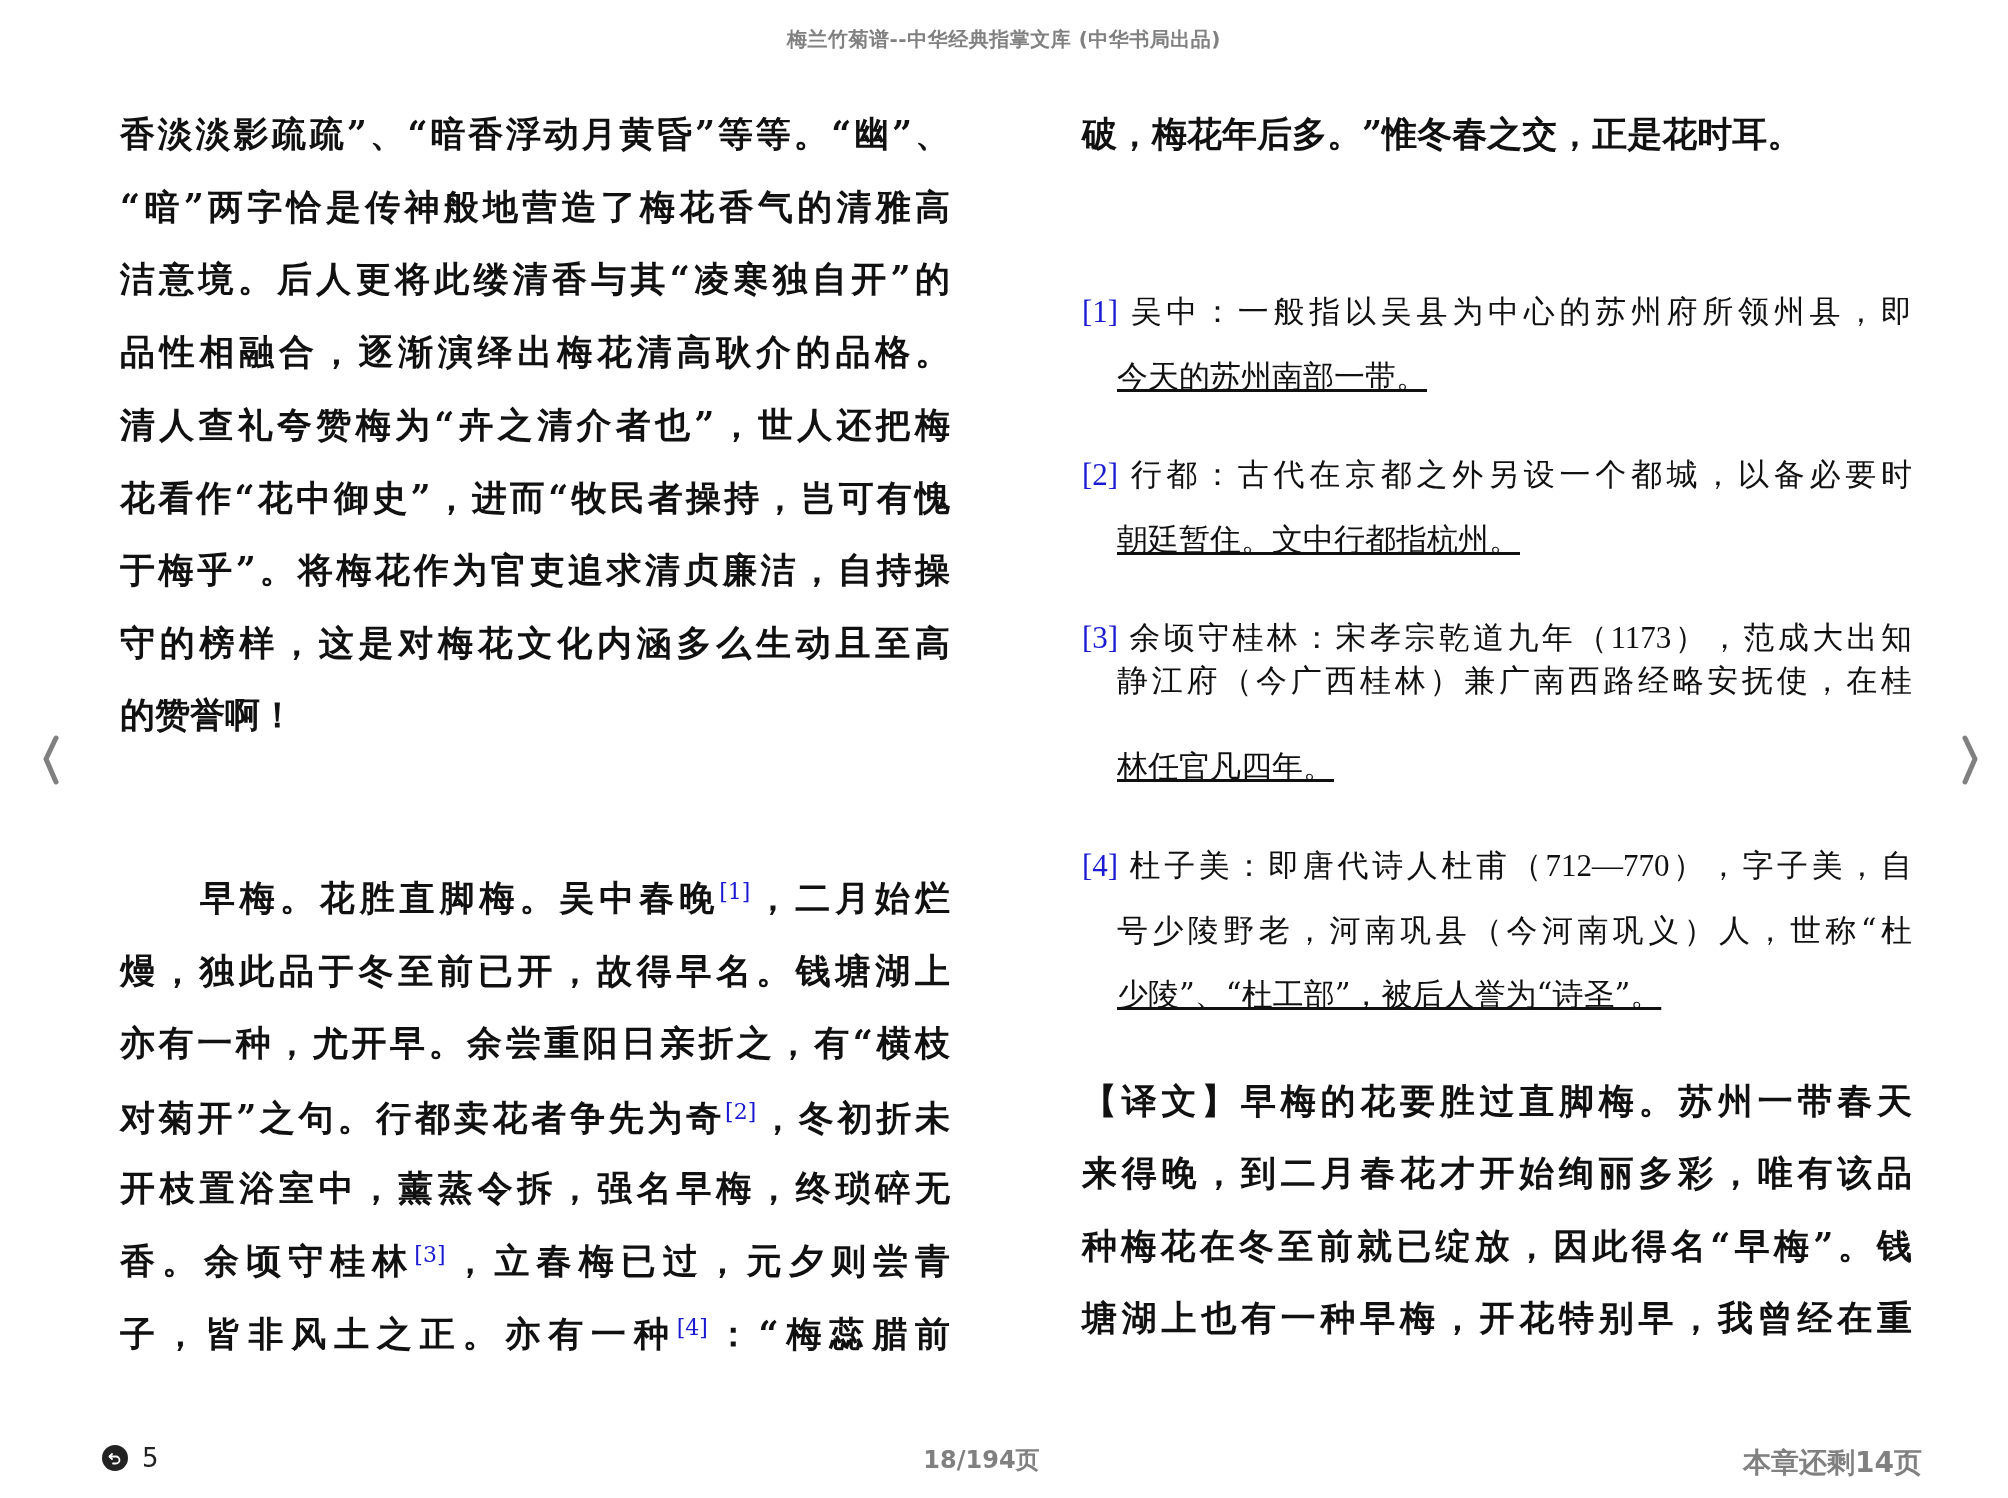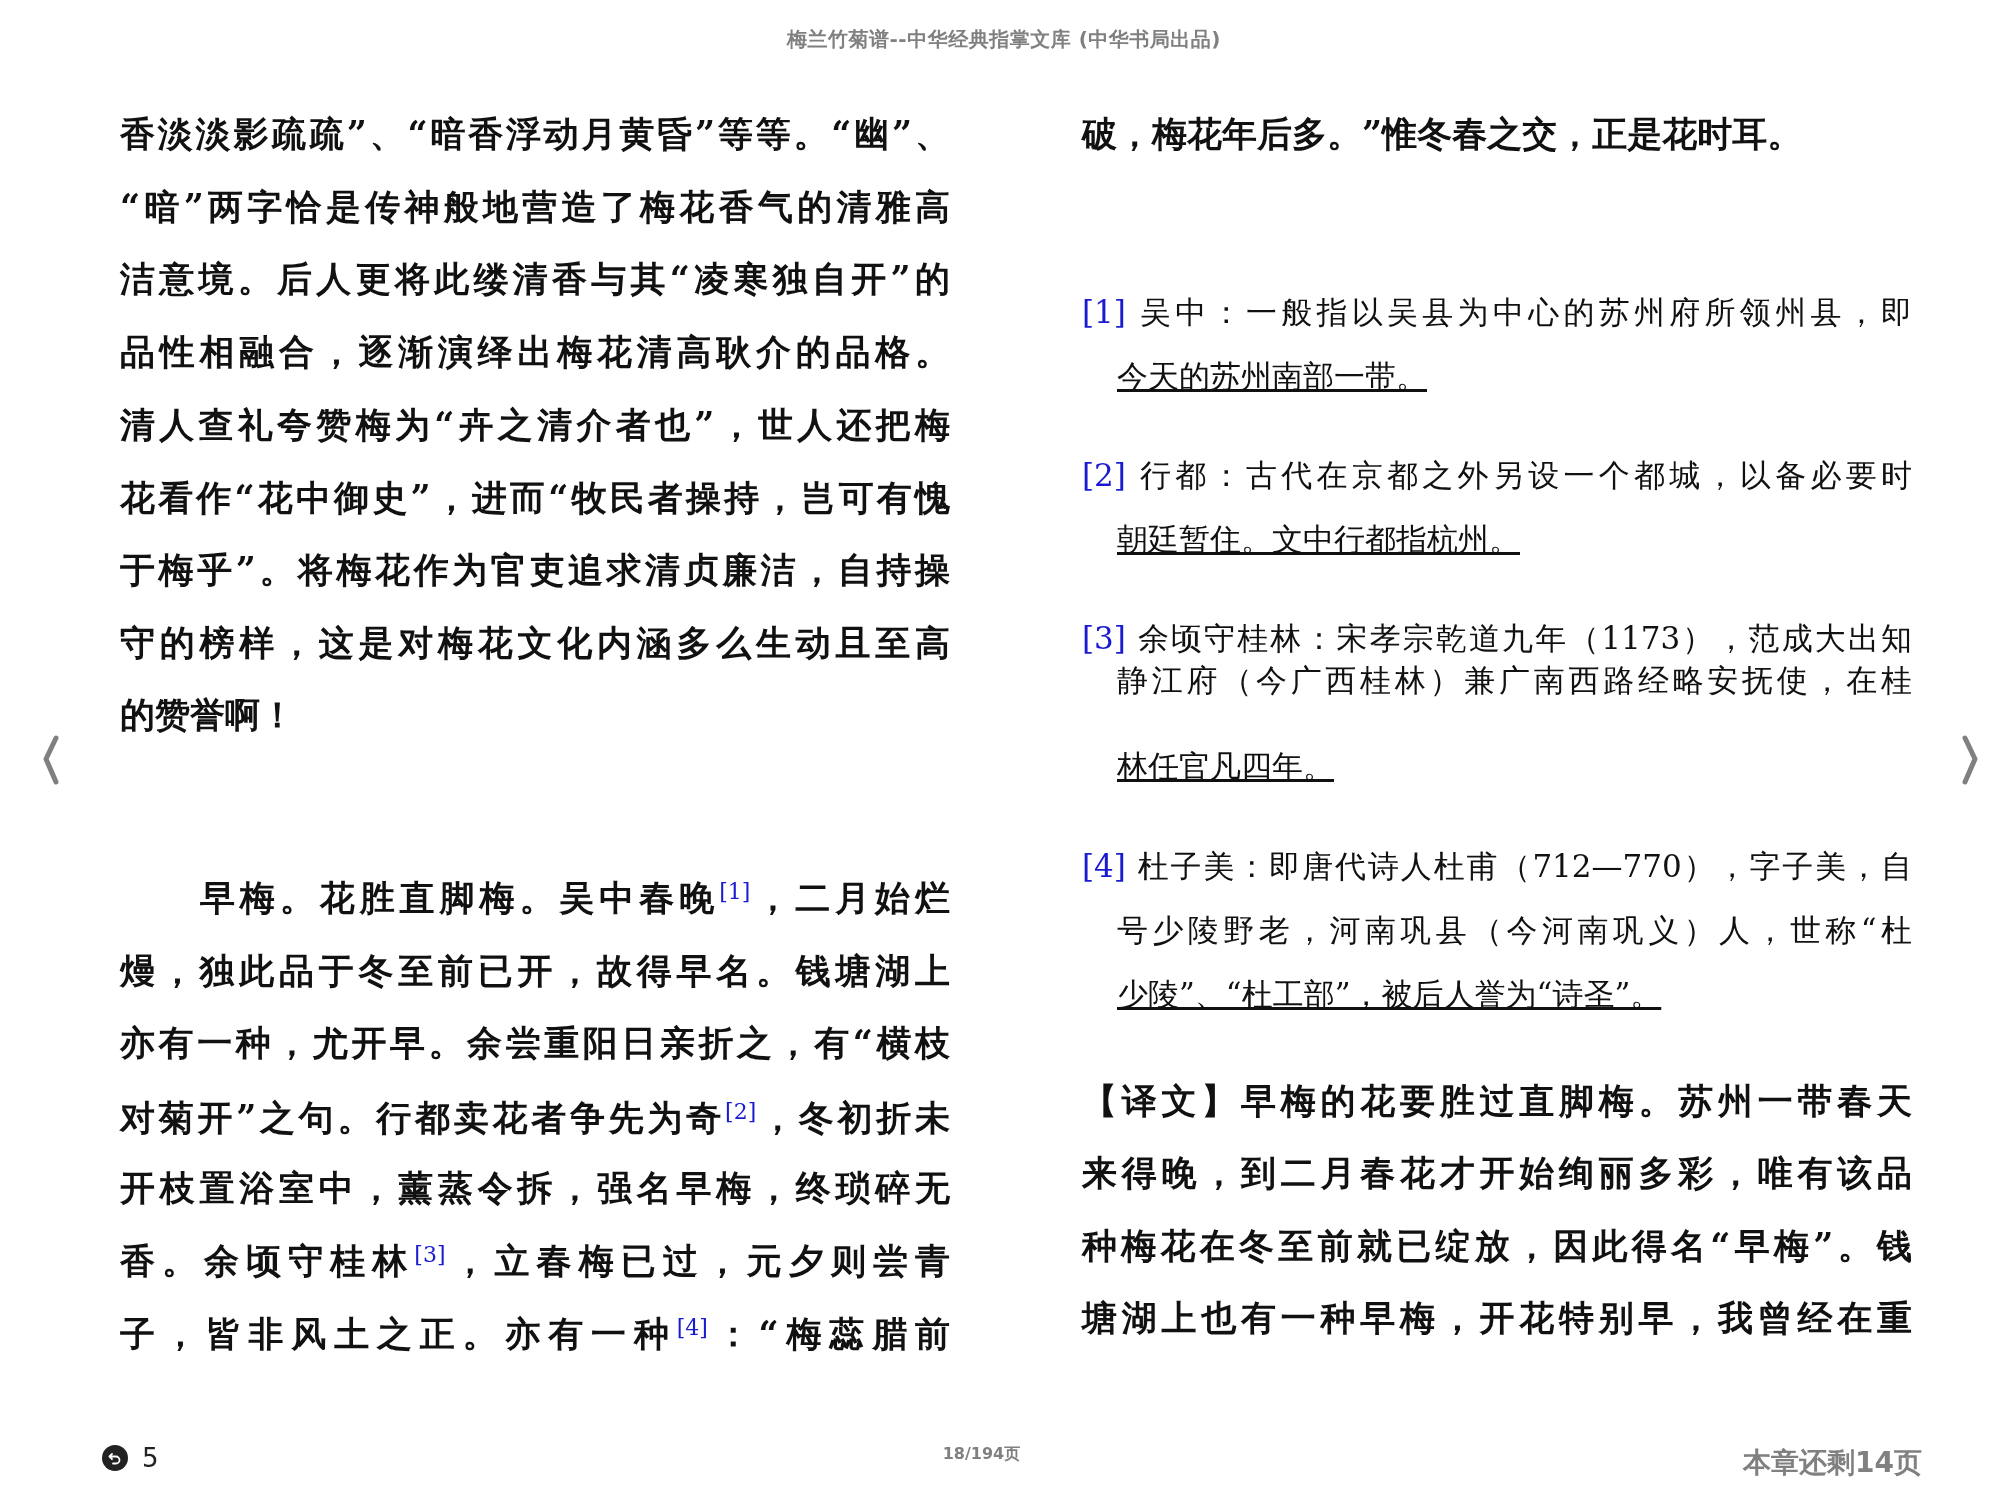--- a/index.html
+++ b/index.html
@@ -14,7 +14,7 @@
   .right .line { left:1082px; width:830px; text-align:justify; text-align-last:justify; }
   .line.last { text-align-last:left; }
   .fn { position:absolute; white-space:nowrap; font-size:31px; line-height:40px; color:#111; }
-  .fn.first { left:1082px; width:830px; text-align:justify; text-align-last:justify; }
+  .fn.first { left:1082px; width:830px; text-align:justify; text-align-last:justify;font-family:Liberation Serif, serif; }
   .fn.cont { left:1117px; width:795px; text-align:justify; text-align-last:justify; }
   .fn.last { text-align-last:left;text-decoration:underline; }
   .ref { color:#1a1ad0; font-weight:normal; }

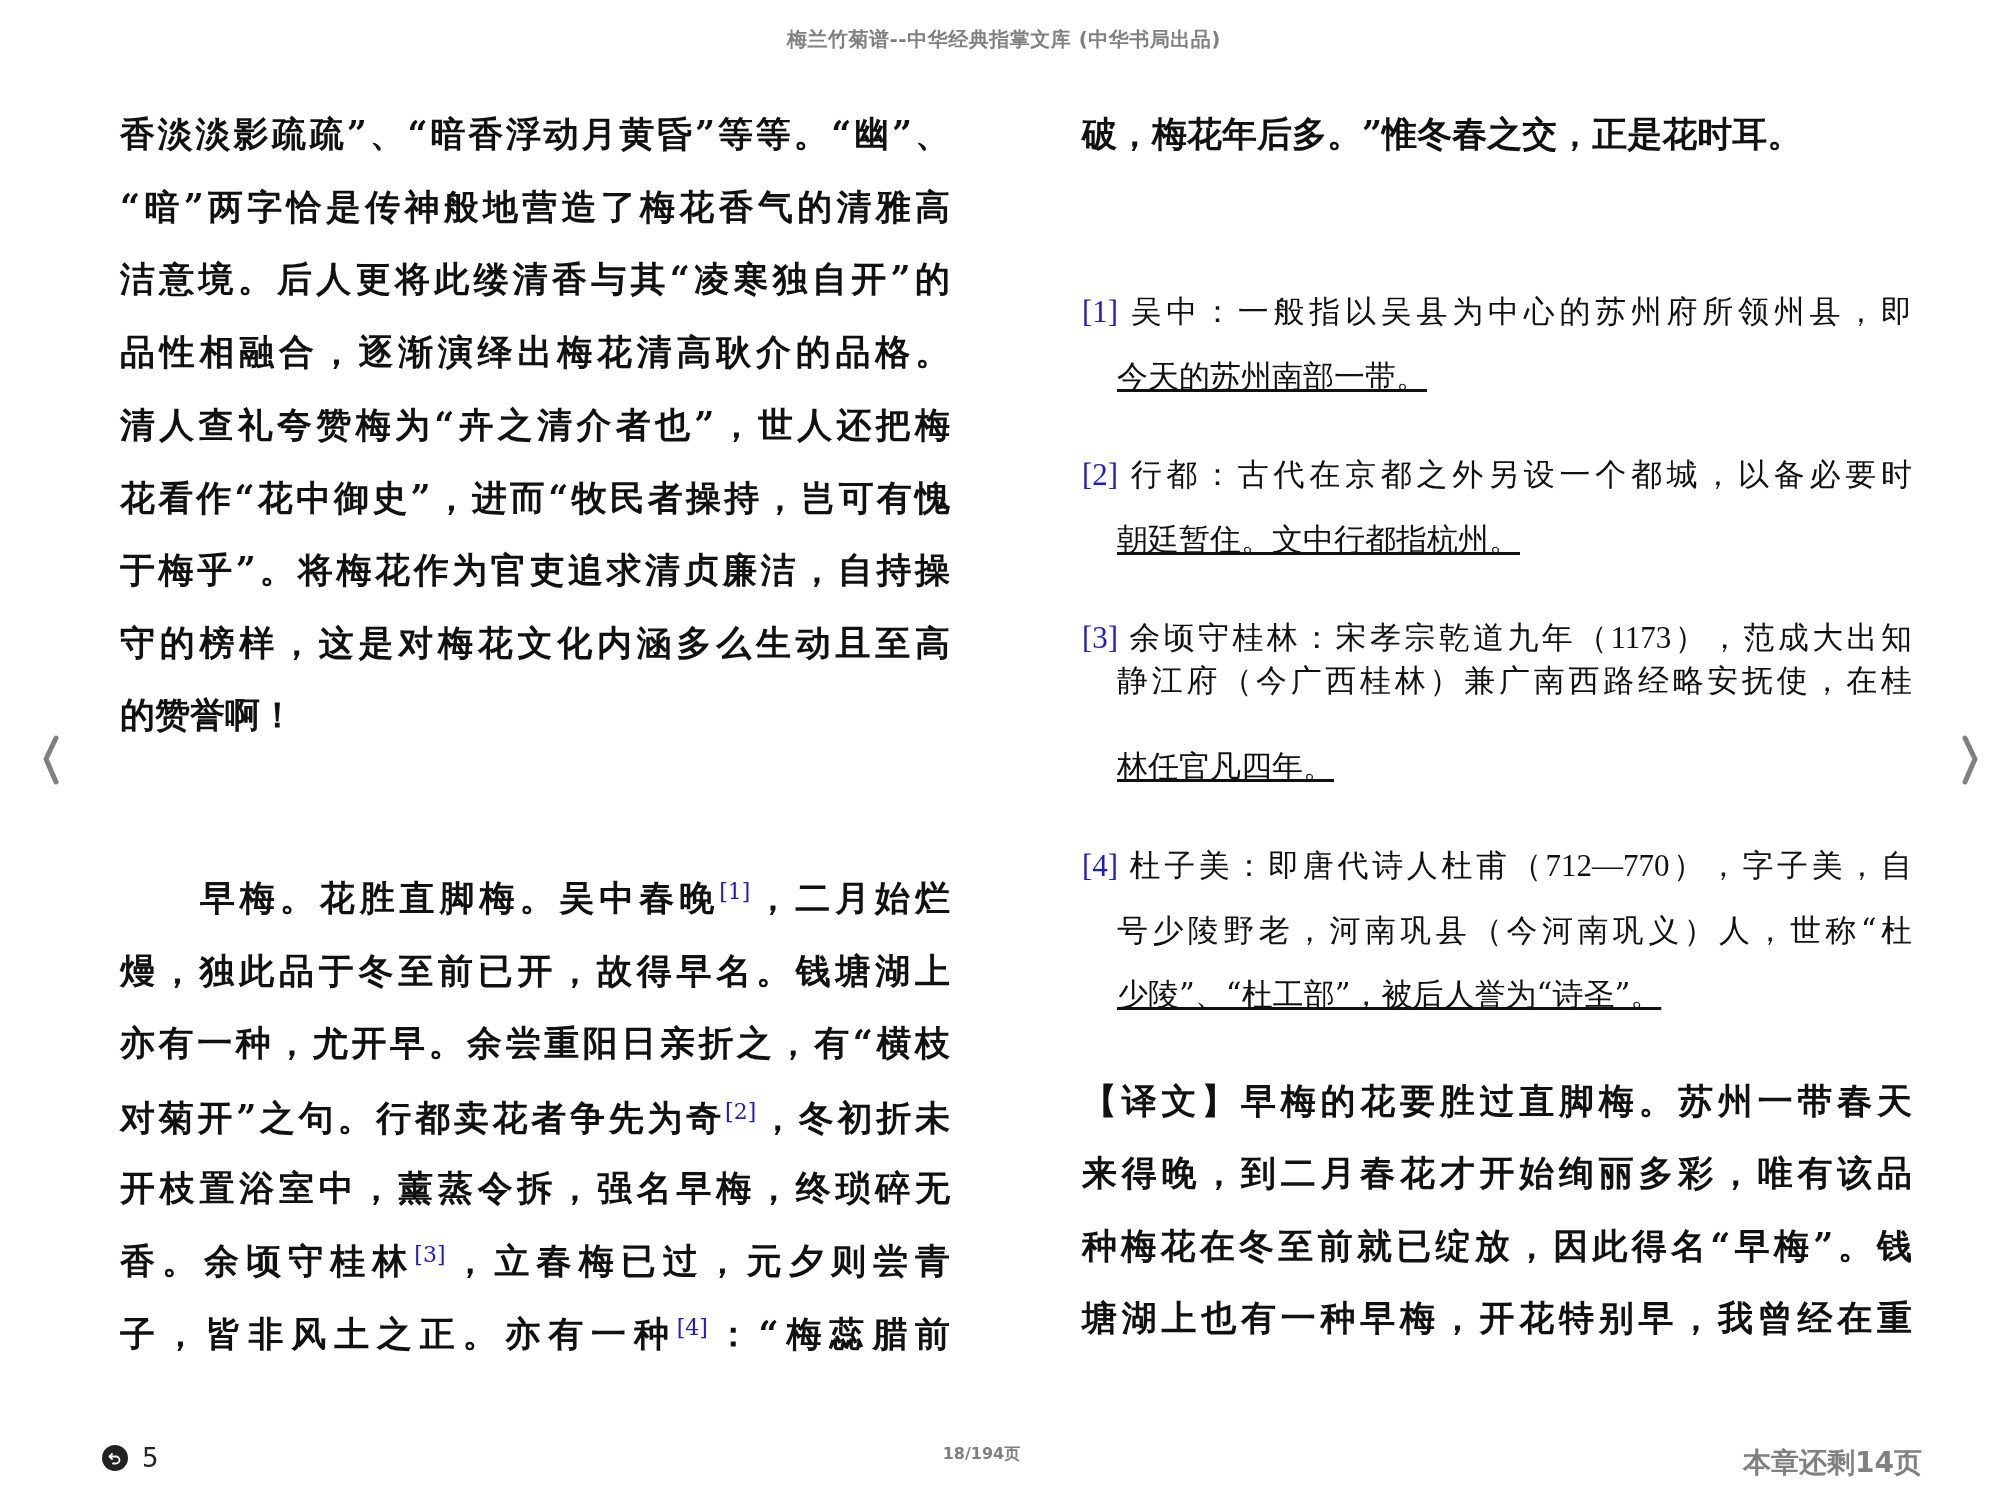--- a/index.html
+++ b/index.html
@@ -25,7 +25,7 @@
   .undo-icon { width:26px; height:26px; border-radius:50%; background:#222; display:flex; align-items:center; justify-content:center; }
   .footer-left .count { font-family:"DejaVu Sans","Liberation Sans",sans-serif; font-size:26px; color:#222; }
   .footer-center { position:absolute; left:0; width:1963px; top:1444px; text-align:center;
-                   font-family:"DejaVu Sans","Liberation Sans",sans-serif; font-size:16px; color:#808080; font-weight:bold; }
+                   font-family:"DejaVu Sans","Liberation Sans",sans-serif; font-size:24px; color:#808080; font-weight:bold; }
   .footer-right { position:absolute; right:86px; top:1444px;
                   font-family:"DejaVu Sans","Liberation Sans",sans-serif; font-size:28px; color:#808080; font-weight:bold; }
 </style>

